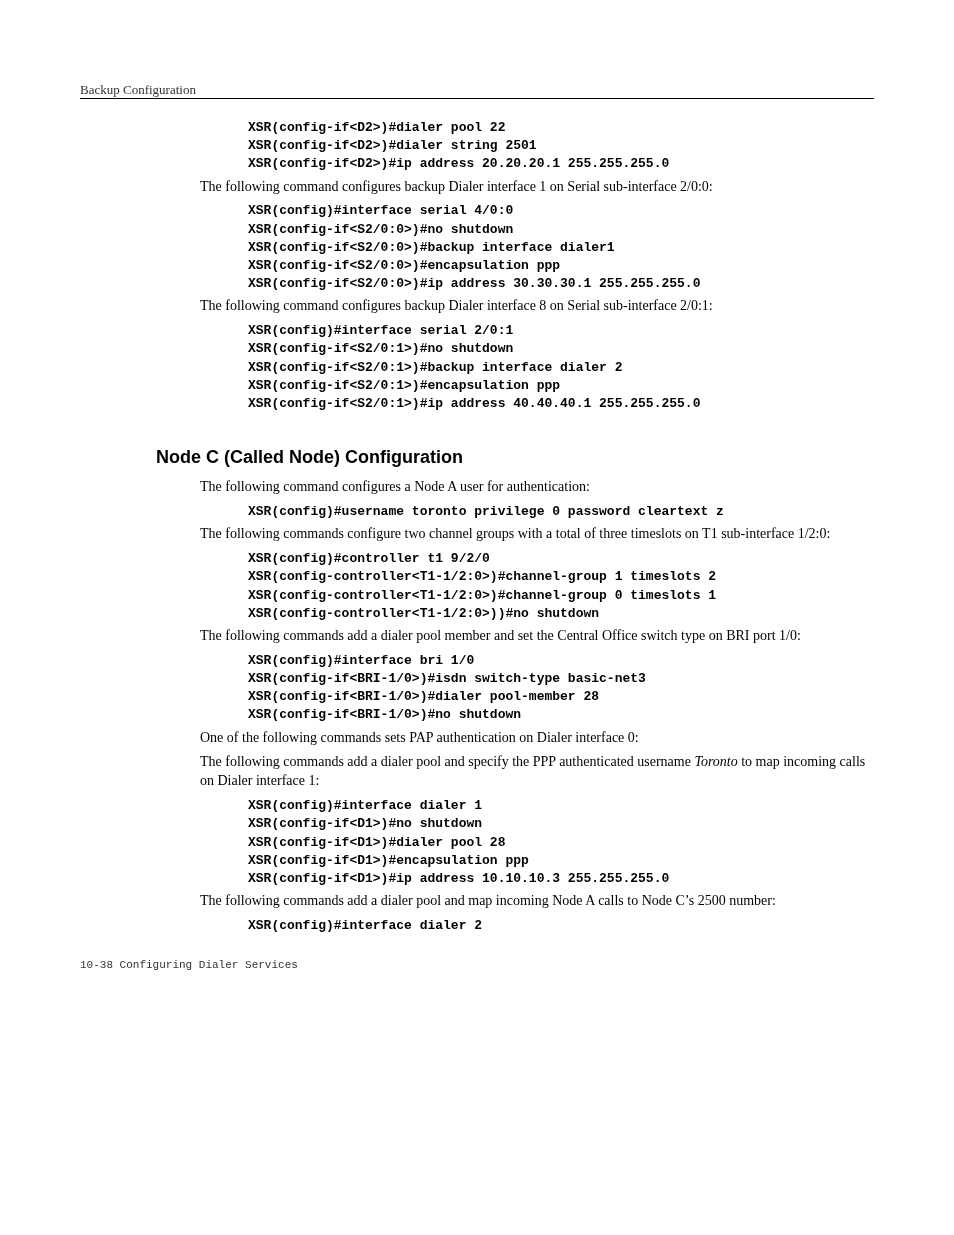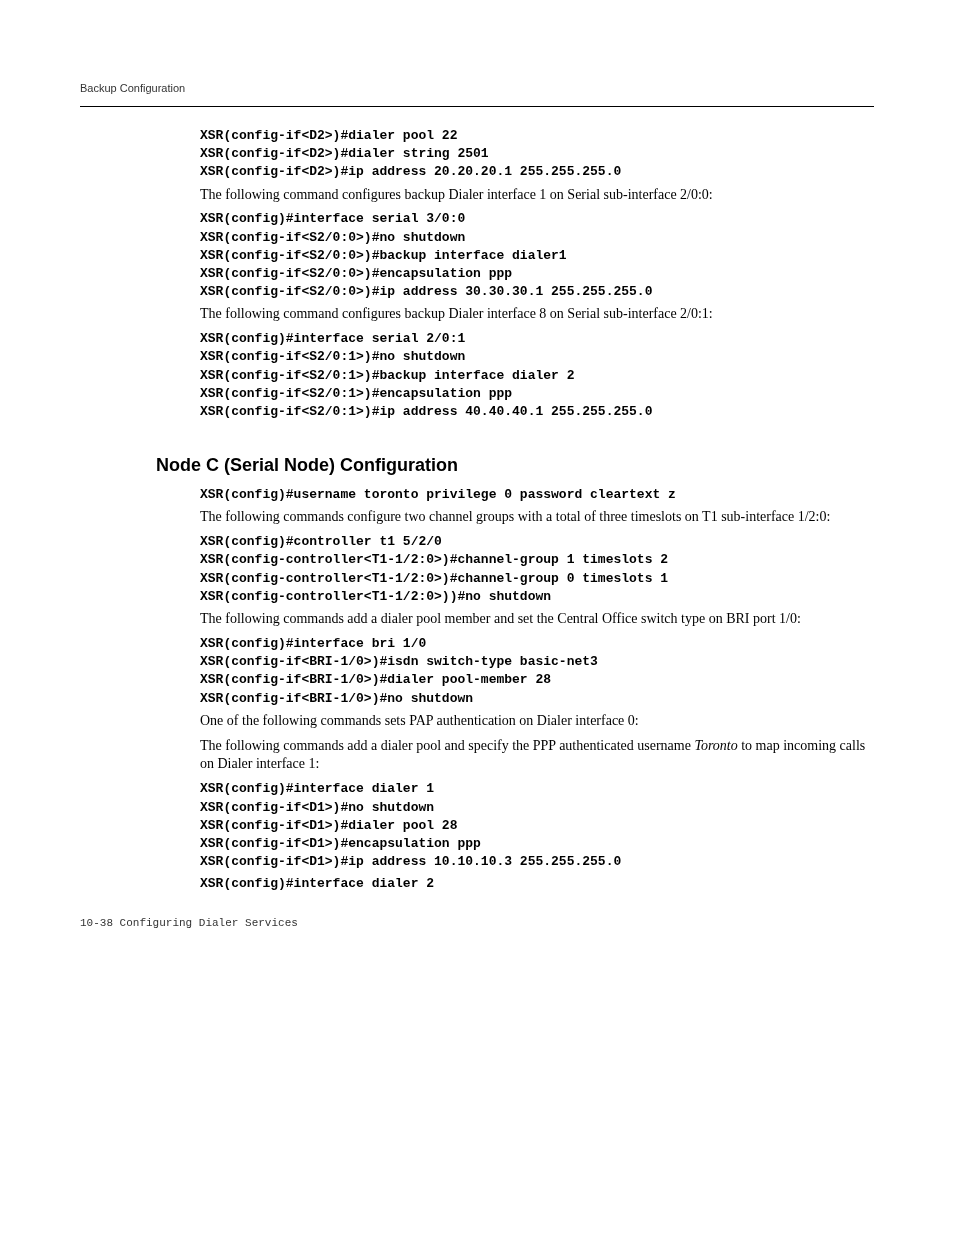--- a/index.html
+++ b/index.html
@@ -15,10 +15,10 @@
     box-sizing: border-box;
   }
   .header-text {
-    font-family: Liberation Sans, sans-serif;
-    font-size: 11px;
+    font-family: Liberation Serif, serif;
+    font-size: 13px;
     color: #333;
-    margin-bottom: 12px;
+    margin-bottom: 0;
   }
   hr.header-rule {
     border: none;

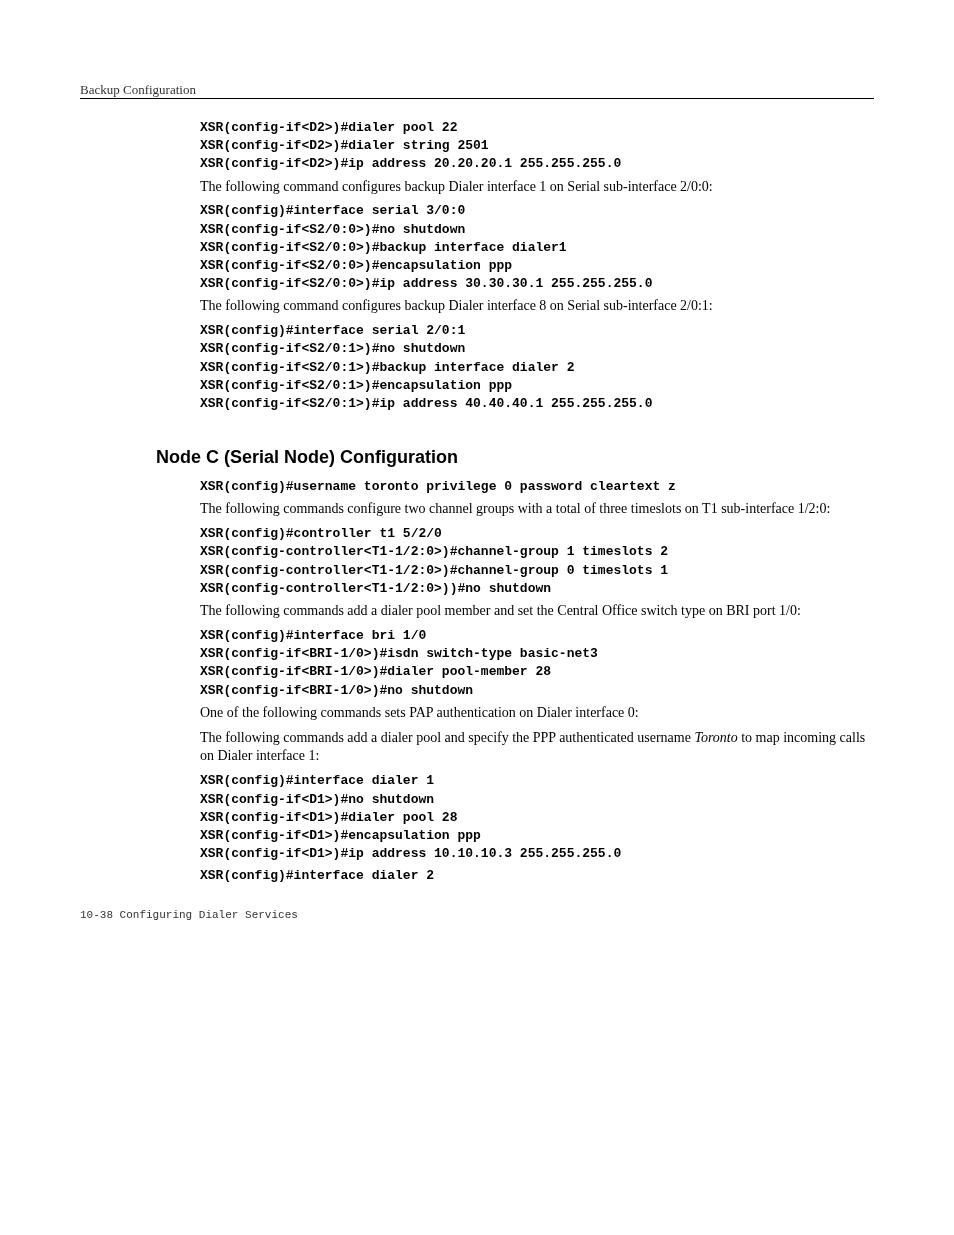--- a/index.html
+++ b/index.html
@@ -56,7 +56,7 @@
     margin-top: 24px;
   }
   em { font-style: italic; }
-  .block { margin-bottom: 4px; }
+  .block { margin-bottom: 4px; margin-left: 48px; }
 </style>
 </head>
 <body>

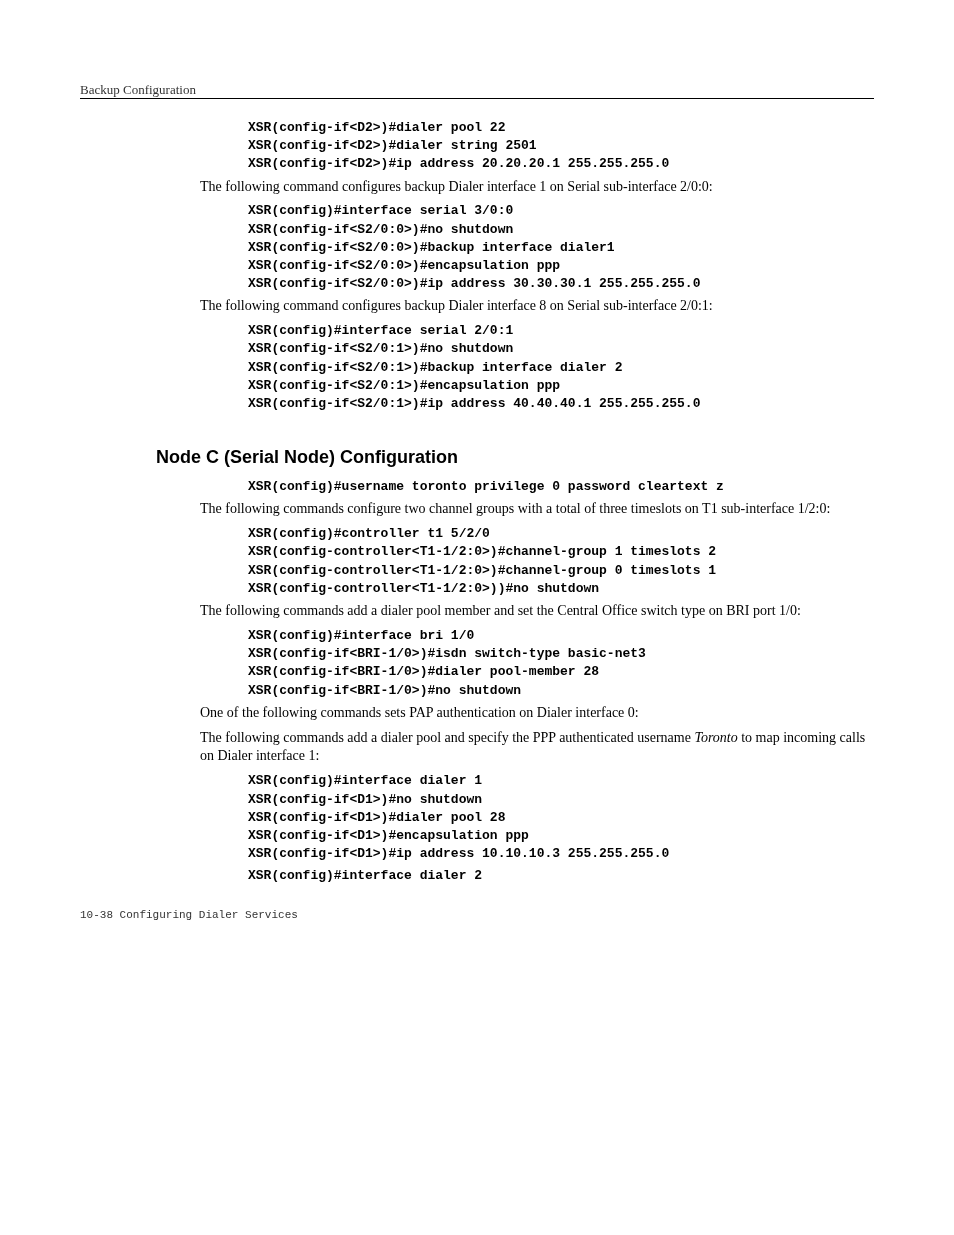--- a/index.html
+++ b/index.html
@@ -75,7 +75,7 @@
     <p class="body-text">The following command configures backup Dialer interface 1 on Serial sub-interface 2/0:0:</p>
 
     <div class="block">
-      <div class="mono">XSR(config)#interface serial 3/0:0</div>
+      <div class="mono">XSR(config)#interface serial 4/0:0</div>
       <div class="mono">XSR(config-if&lt;S2/0:0&gt;)#no shutdown</div>
       <div class="mono">XSR(config-if&lt;S2/0:0&gt;)#backup interface dialer1</div>
       <div class="mono">XSR(config-if&lt;S2/0:0&gt;)#encapsulation ppp</div>

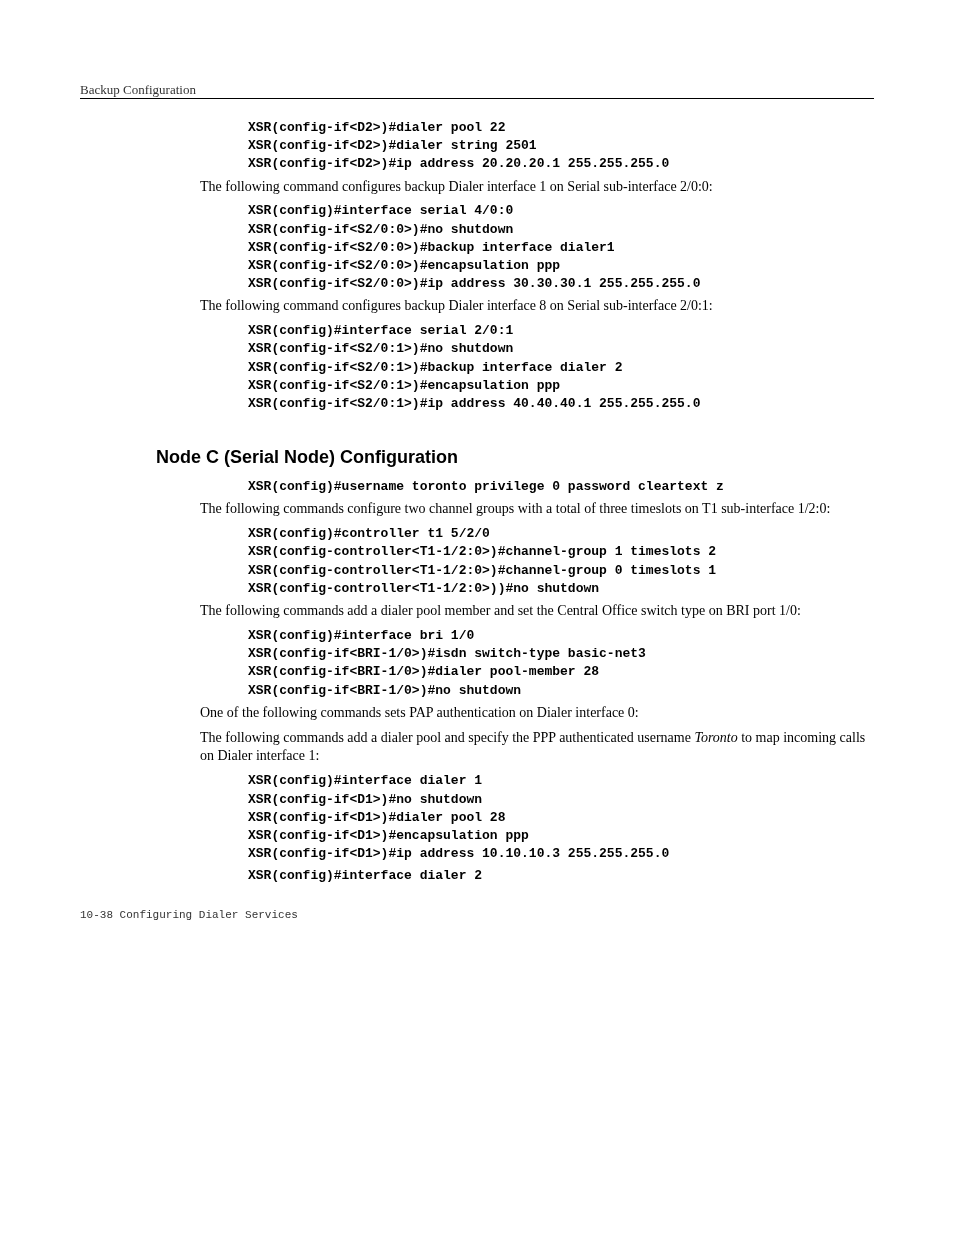--- a/index.html
+++ b/index.html
@@ -92,7 +92,7 @@
     </div>
   </div>
 
-  <div class="section-heading">Node C (Serial Node) Configuration</div>
+  <div class="section-heading">Node C (Called Node) Configuration</div>
 
   <div class="content-indent">
 

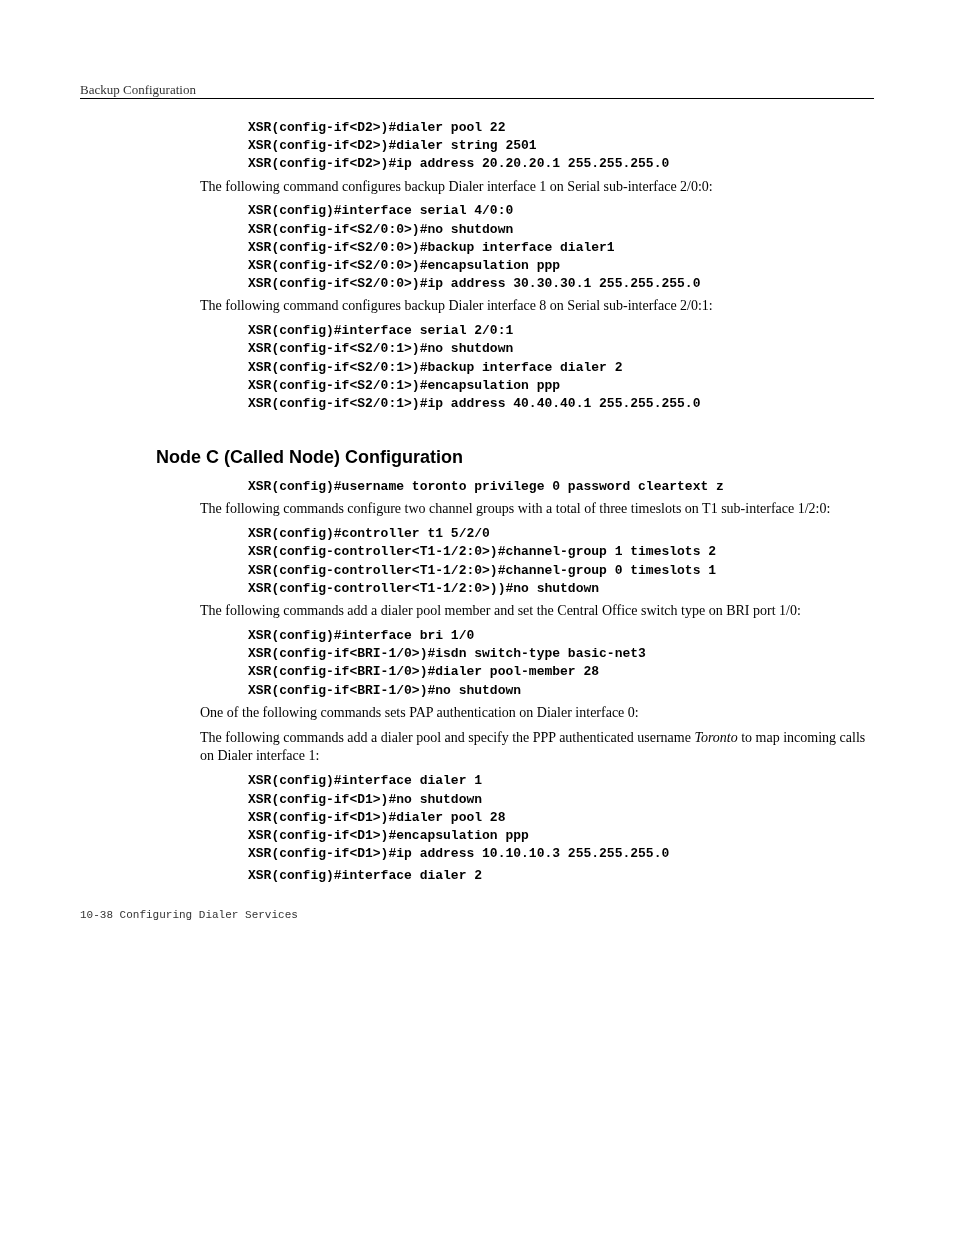--- a/index.html
+++ b/index.html
@@ -95,6 +95,7 @@
   <div class="section-heading">Node C (Called Node) Configuration</div>
 
   <div class="content-indent">
+    <p class="body-text">The following command configures a Node A user for authentication:</p>
 
     <div class="block">
       <div class="mono">XSR(config)#username toronto privilege 0 password cleartext z</div>

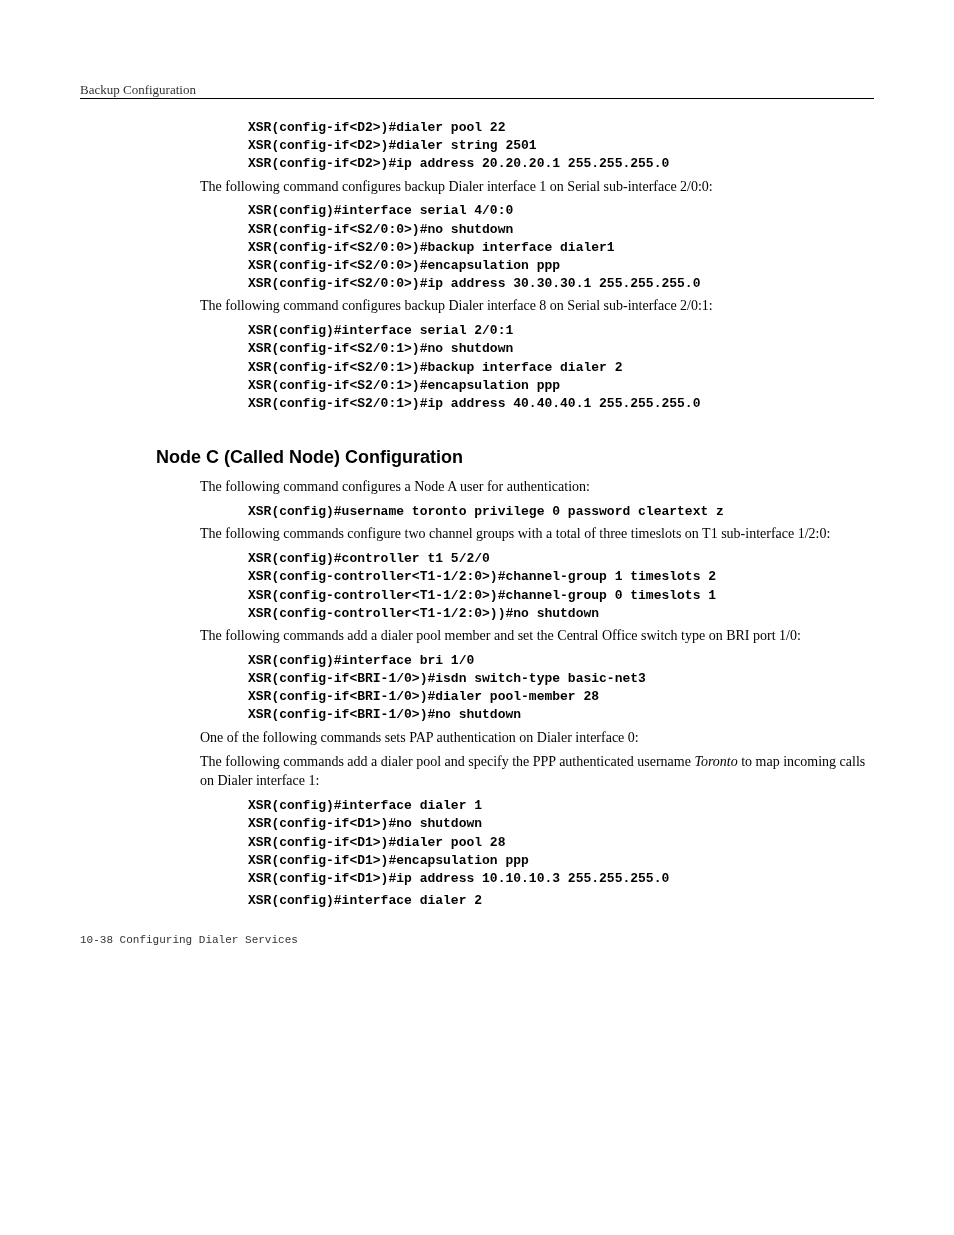--- a/index.html
+++ b/index.html
@@ -103,7 +103,7 @@
     <p class="body-text">The following commands configure two channel groups with a total of three timeslots on T1 sub-interface 1/2:0:</p>
 
     <div class="block">
-      <div class="mono">XSR(config)#controller t1 5/2/0</div>
+      <div class="mono">XSR(config)#controller t1 9/2/0</div>
       <div class="mono">XSR(config-controller&lt;T1-1/2:0&gt;)#channel-group 1 timeslots 2</div>
       <div class="mono">XSR(config-controller&lt;T1-1/2:0&gt;)#channel-group 0 timeslots 1</div>
       <div class="mono">XSR(config-controller&lt;T1-1/2:0&gt;))#no shutdown</div>

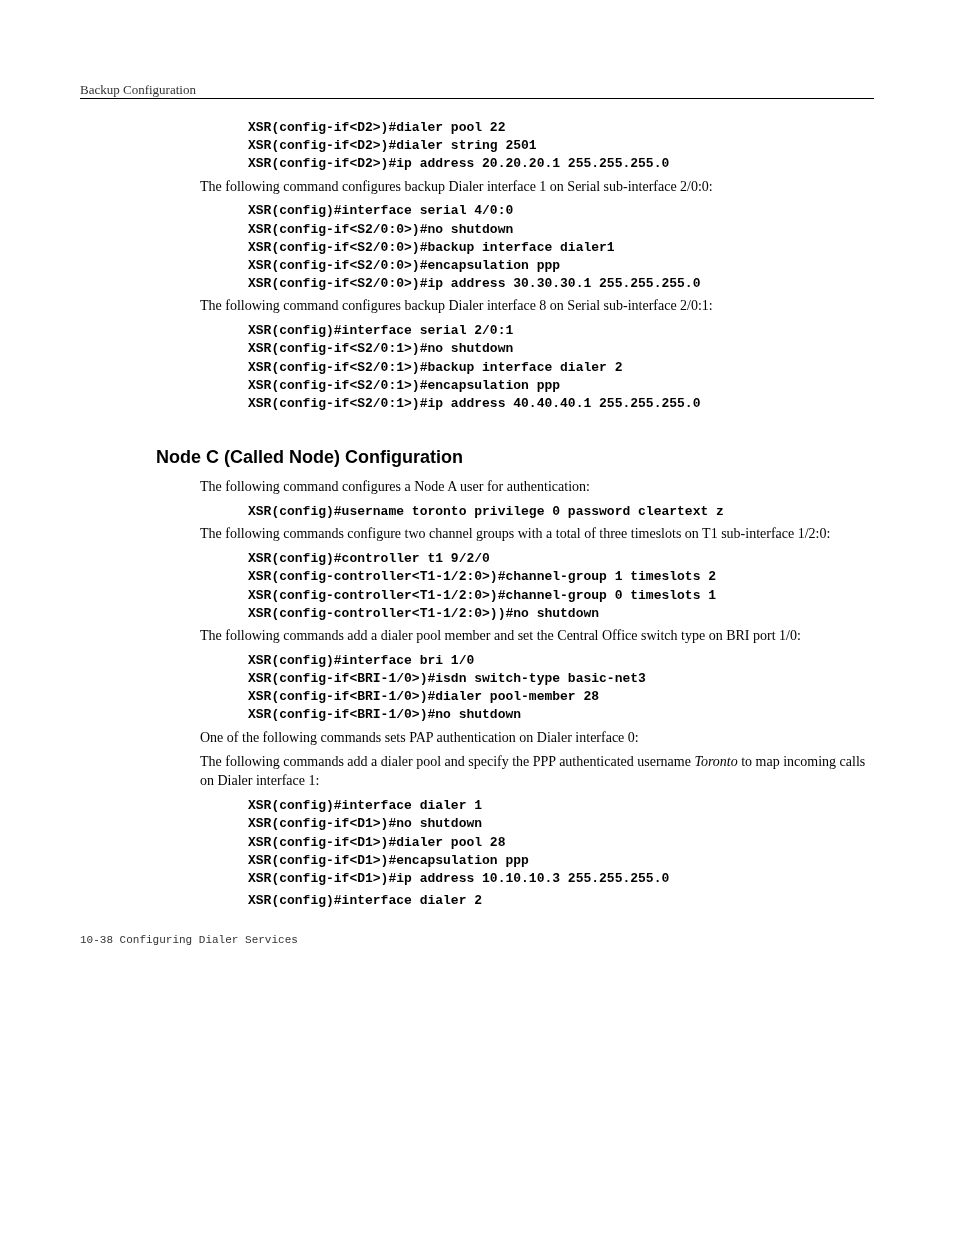--- a/index.html
+++ b/index.html
@@ -127,6 +127,7 @@
       <div class="mono">XSR(config-if&lt;D1&gt;)#encapsulation ppp</div>
       <div class="mono">XSR(config-if&lt;D1&gt;)#ip address 10.10.10.3 255.255.255.0</div>
     </div>
+    <p class="body-text">The following commands add a dialer pool and map incoming Node A calls to Node C’s 2500 number:</p>
 
     <div class="block">
       <div class="mono">XSR(config)#interface dialer 2</div>

